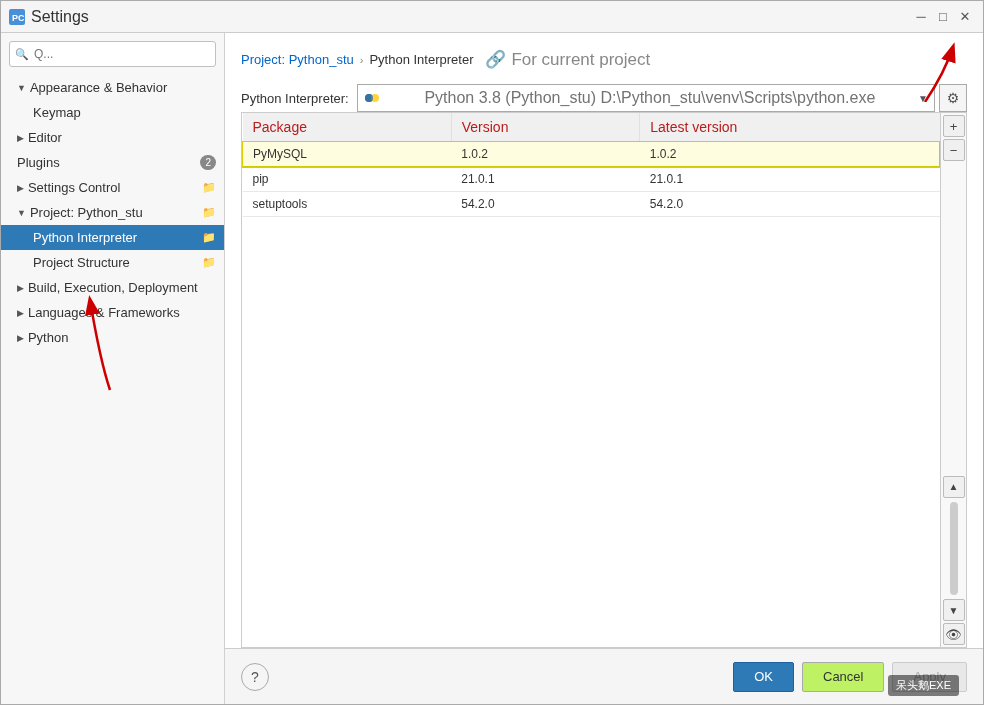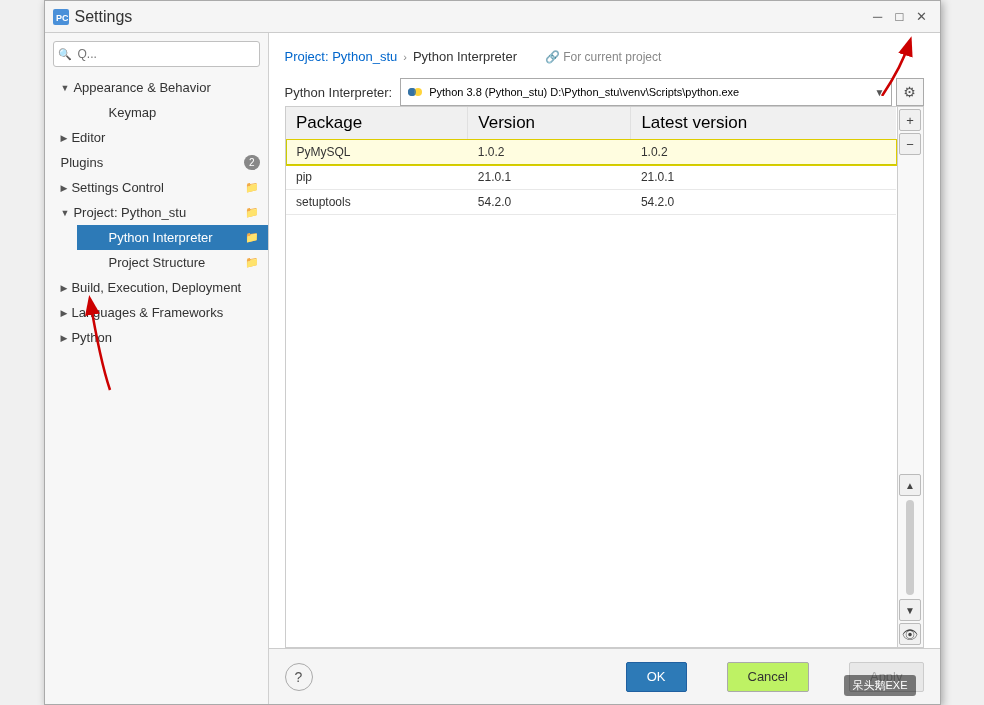--- a/index.html
+++ b/index.html
@@ -16,7 +16,7 @@
     }
 
     .window {
-      width: 897px;
+      width: 984px;
       height: 705px;
       background: #ffffff;
       border: 1px solid #aaaaaa;

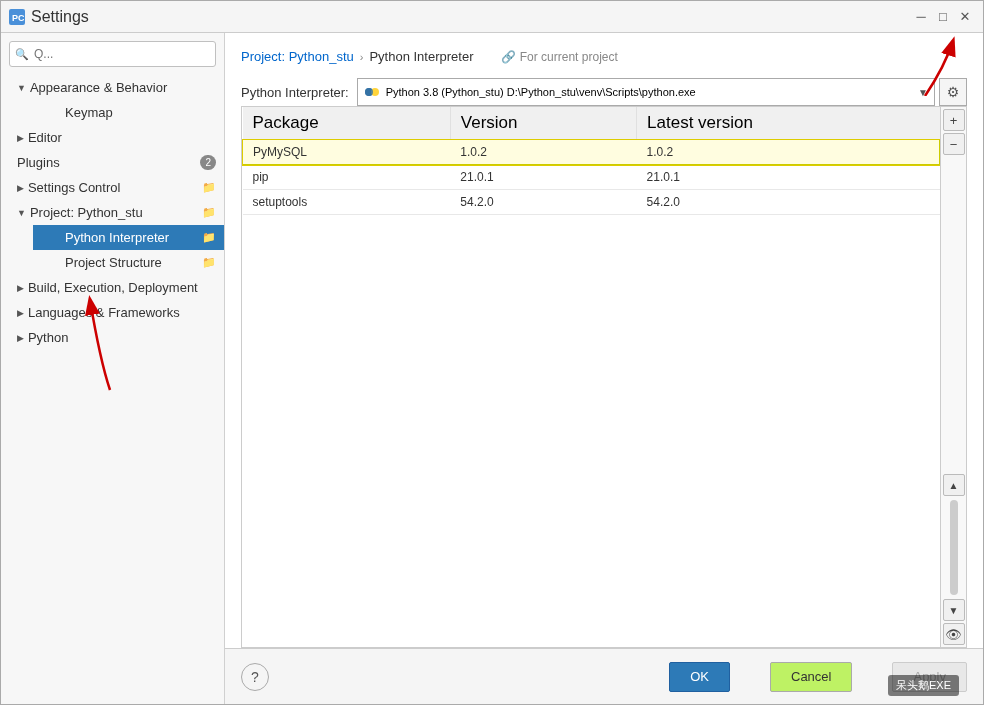--- a/index.html
+++ b/index.html
@@ -199,9 +199,9 @@
     }
 
     .breadcrumb .bc-for-current {
-      margin-left: 28px;
+      margin-left: 12px;
       color: #888;
-      font-size: 12px;
+      font-size: 17px;
     }
 
     .interpreter-row {

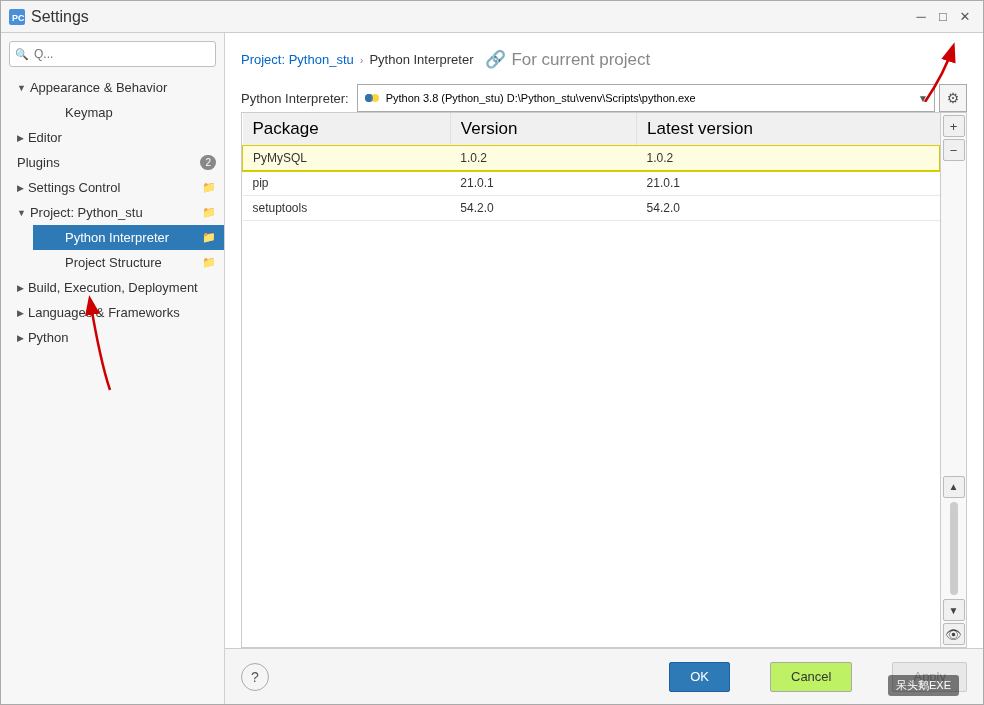--- a/index.html
+++ b/index.html
@@ -239,11 +239,12 @@
 
     .interpreter-select .select-text {
       flex: 1;
-      font-size: 11px;
-      color: #000000;
+      font-size: 16px;
+      color: #737373;
       white-space: nowrap;
       overflow: hidden;
       text-overflow: ellipsis;
+      text-align: center;
     }
 
     .interpreter-select .dropdown-arrow {

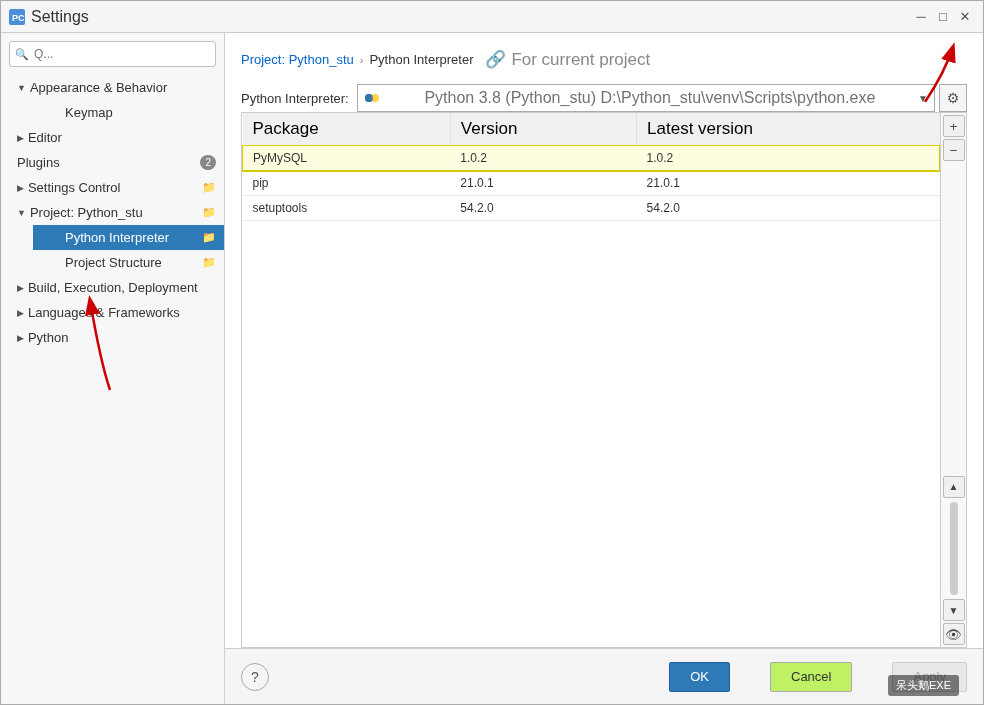--- a/index.html
+++ b/index.html
@@ -161,7 +161,6 @@
 
     .nav-subitem {
       padding-left: 32px;
-      margin-left: 32px;
     }
 
     

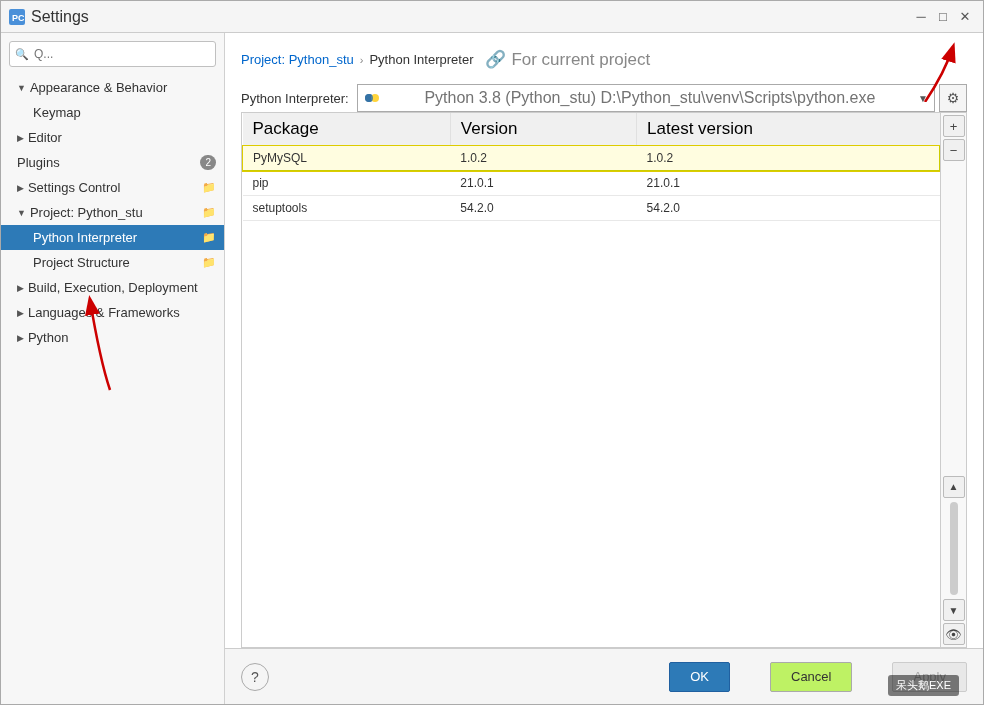--- a/index.html
+++ b/index.html
@@ -293,9 +293,9 @@
     thead th {
       text-align: left;
       padding: 6px 10px;
-      font-size: 17px;
+      font-size: 14px;
       font-weight: 500;
-      color: #000000;
+      color: #b91c1c;
       border-right: 1px solid #e0e0e0;
       margin-top: 17px;
     }

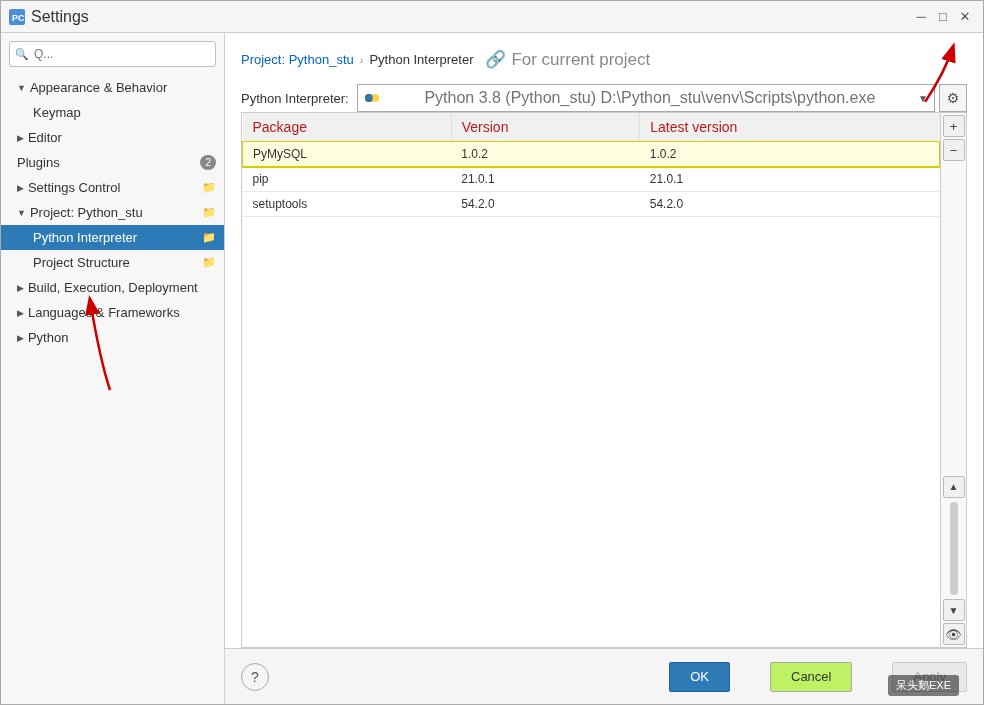--- a/index.html
+++ b/index.html
@@ -353,7 +353,6 @@
       cursor: pointer;
       font-size: 13px;
       border-radius: 2px;
-      margin-left: 32px;
     }
 
     .btn-ok {

